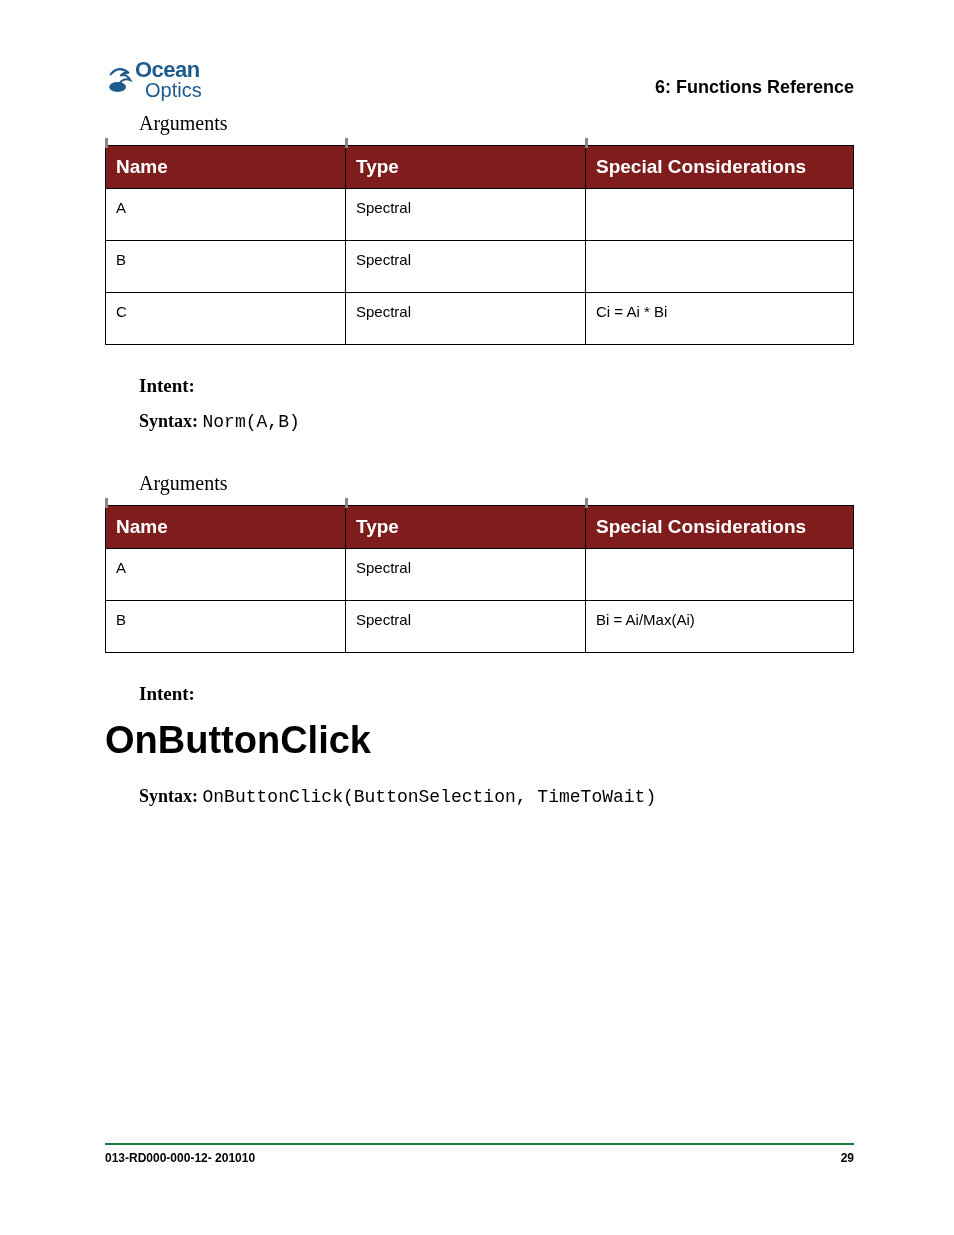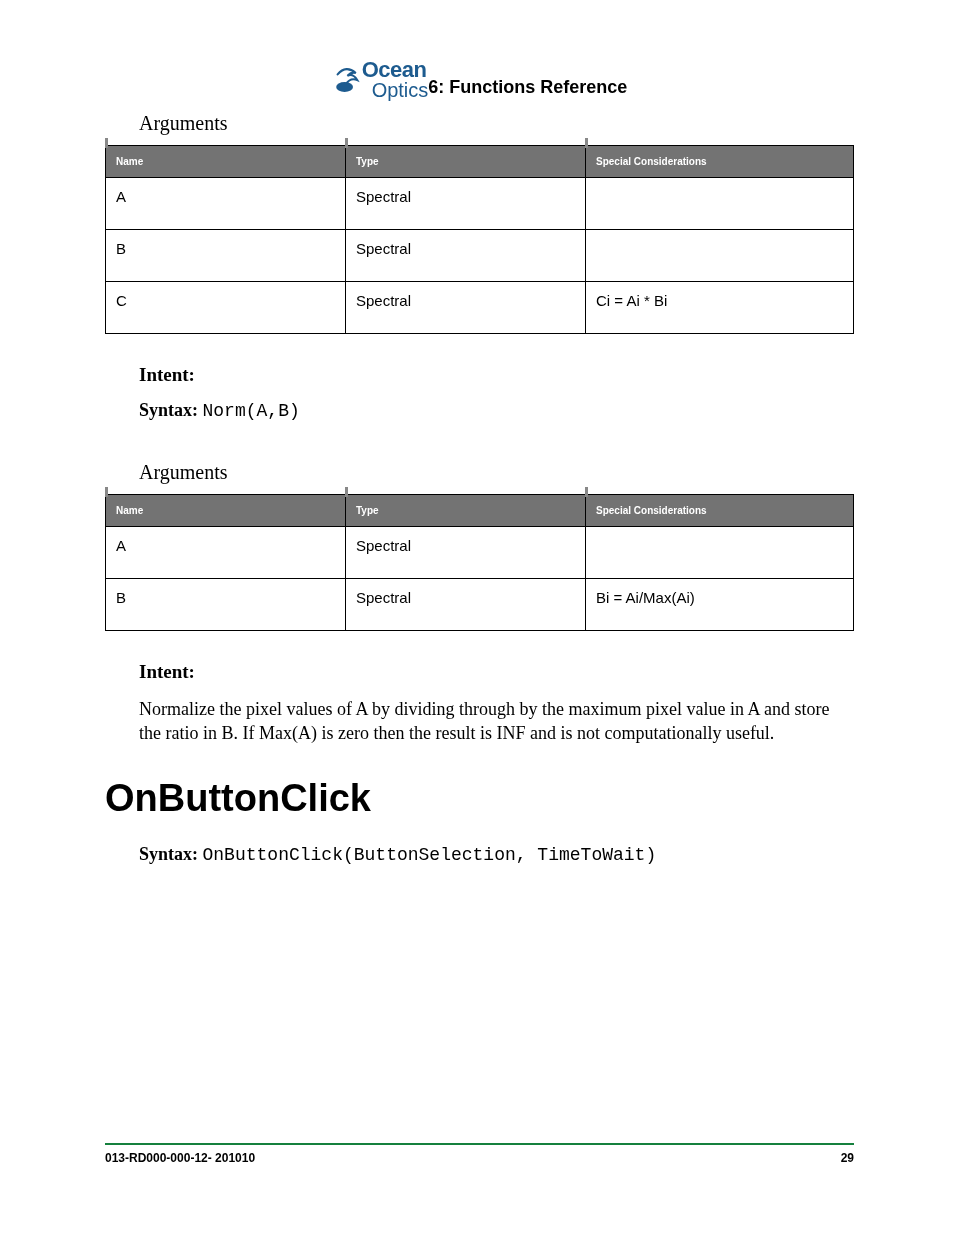--- a/index.html
+++ b/index.html
@@ -17,7 +17,7 @@
   }
   .header {
     display: flex;
-    justify-content: center;
+    justify-content: space-between;
     align-items: flex-end;
     margin-bottom: 12px;
   }

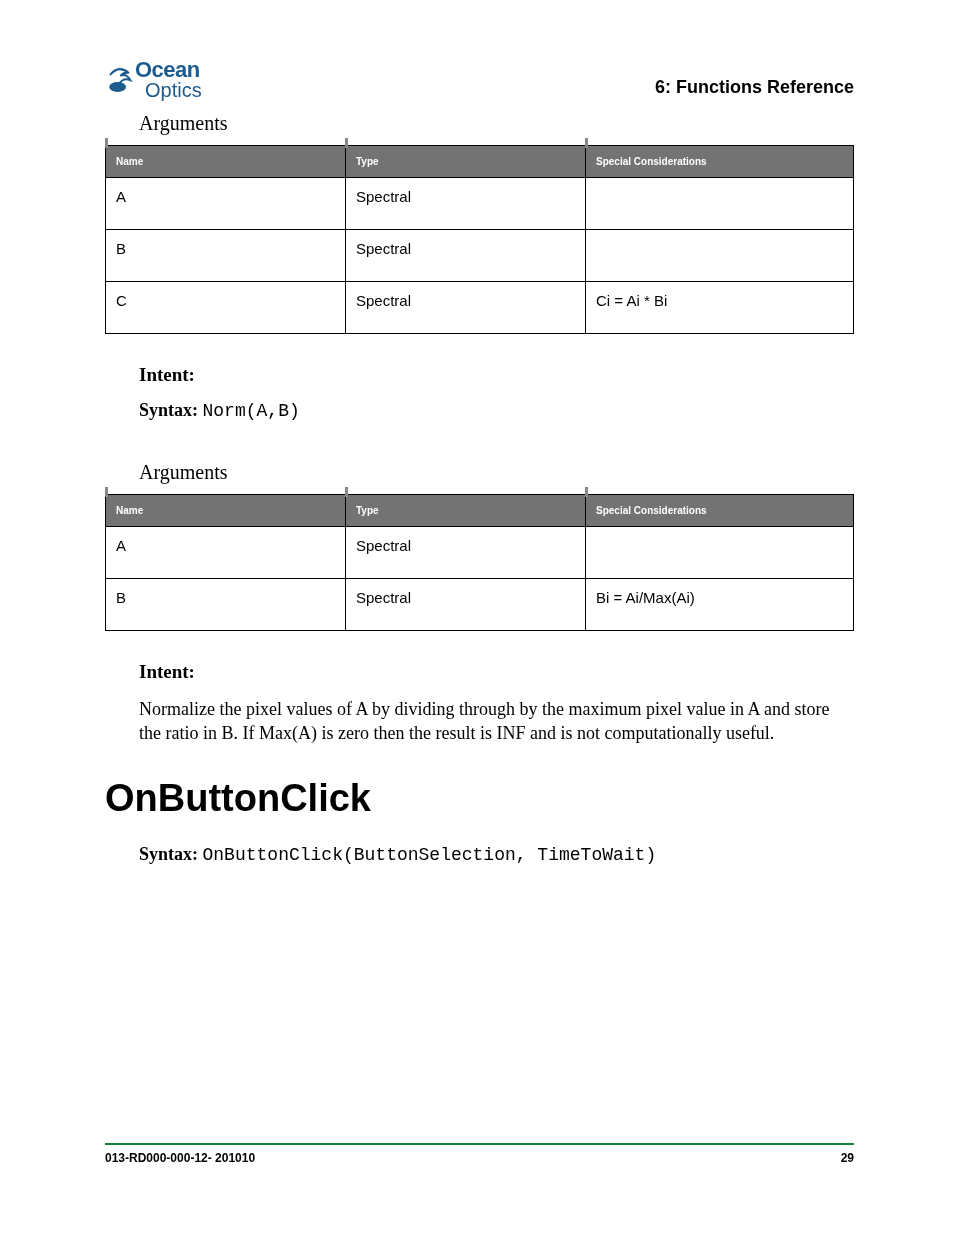--- a/index.html
+++ b/index.html
@@ -63,11 +63,11 @@
     position: relative;
   }
   .arg-table th {
-    background: #737373;
+    background: #7f1d1d;
     color: #fff;
     font-family: Arial, Helvetica, sans-serif;
     font-weight: bold;
-    font-size: 10px;
+    font-size: 19px;
     text-align: left;
     padding: 10px 10px;
     border: 1px solid #000;

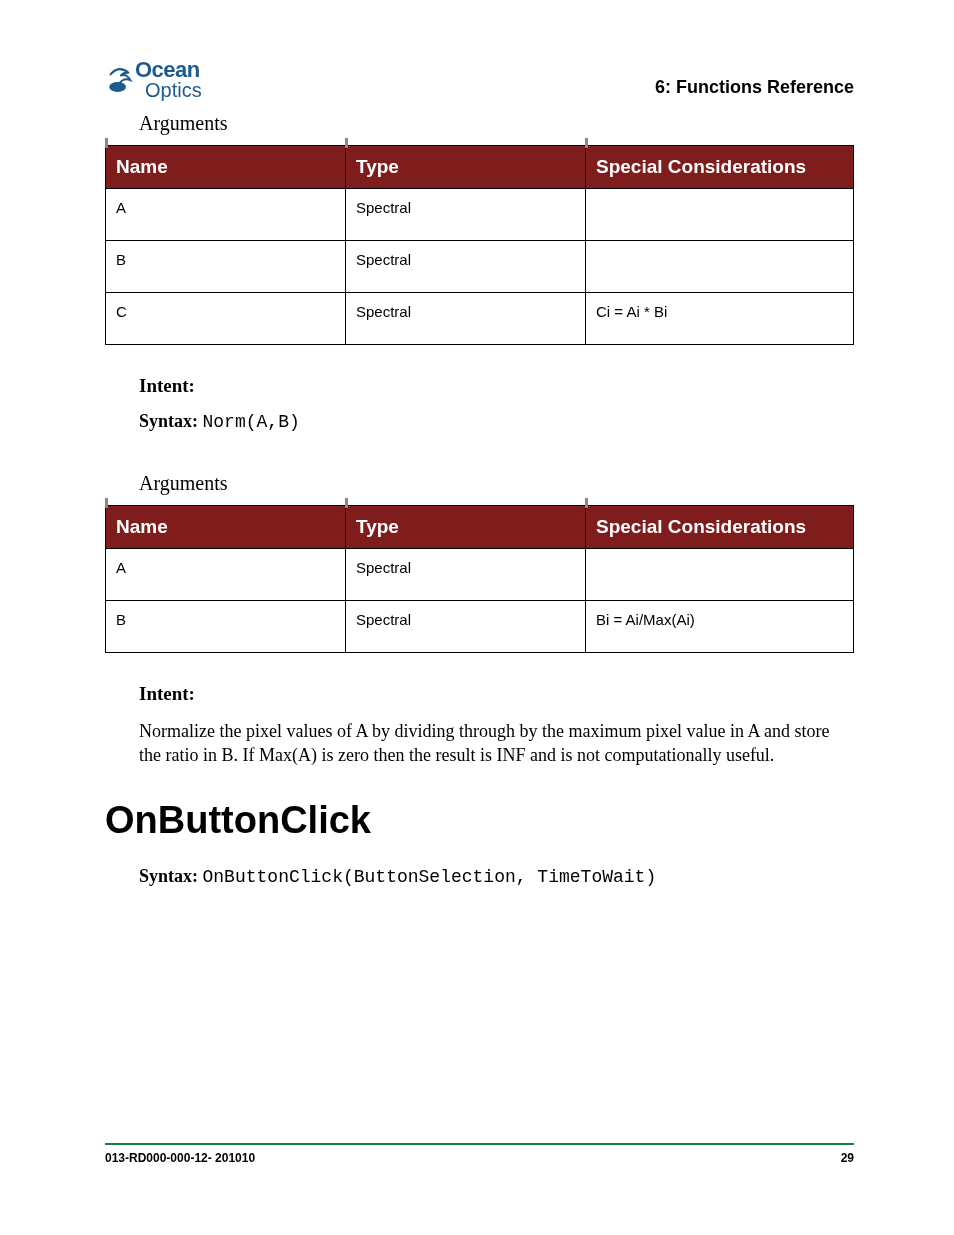--- a/index.html
+++ b/index.html
@@ -211,7 +211,6 @@
   </table>
 
   <div class="intent-h">Intent:</div>
-  <p class="body-p">Normalize the pixel values of A by dividing through by the maximum pixel value in A and store the ratio in B. If Max(A) is zero then the result is INF and is not computationally useful.</p>
 
   <h1 class="func-h1">OnButtonClick</h1>
   <p class="syntax-line">

